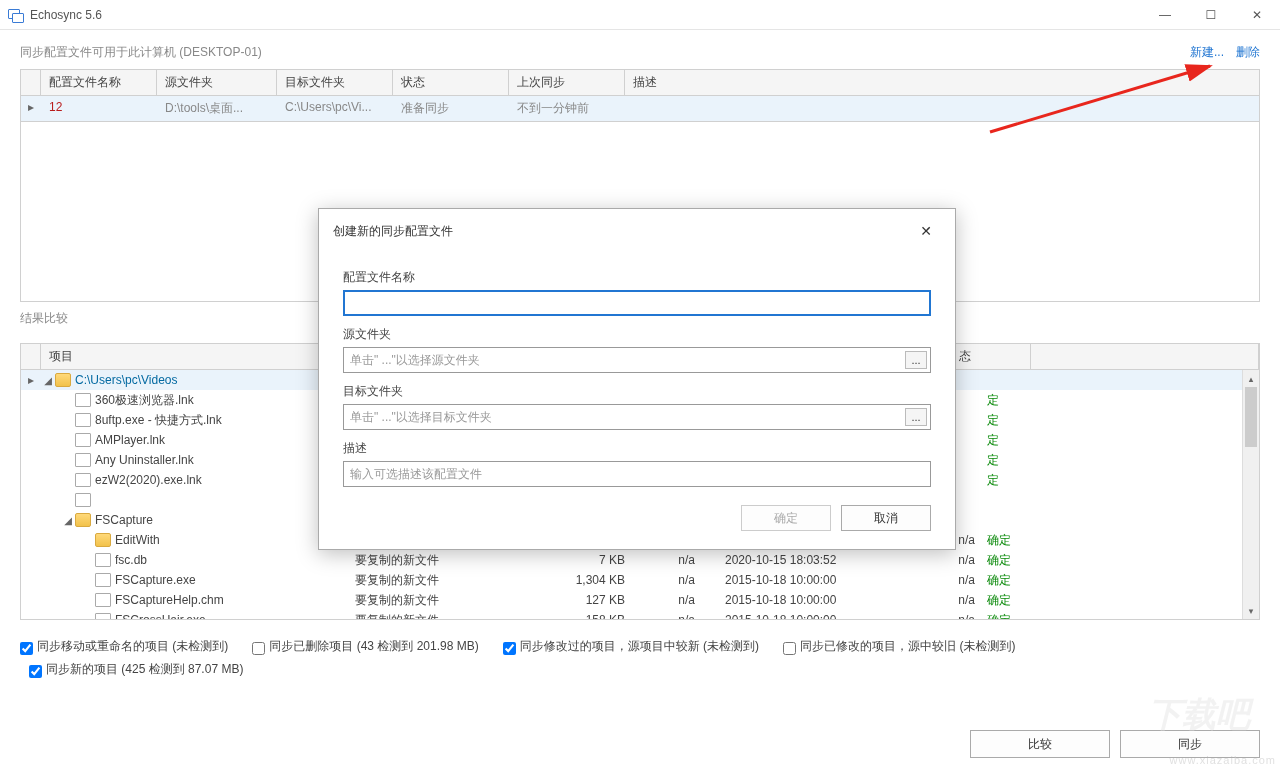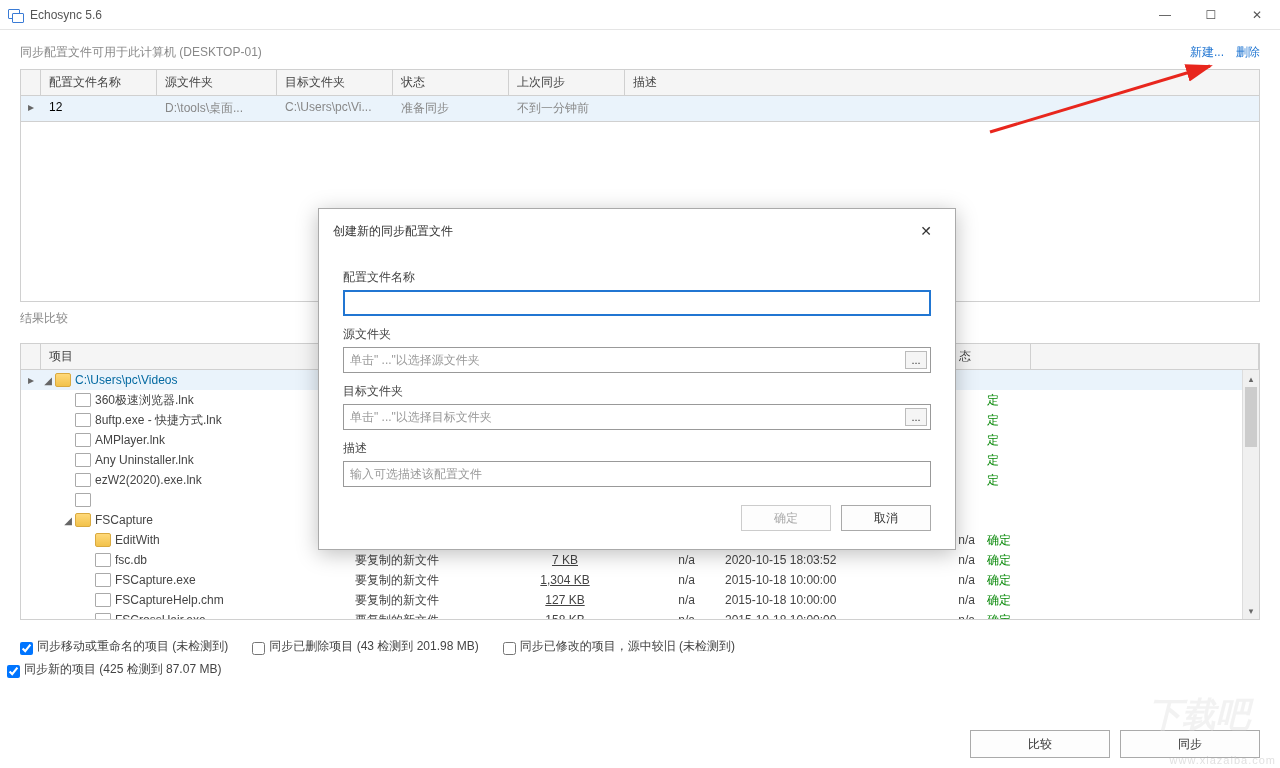--- a/index.html
+++ b/index.html
@@ -110,7 +110,7 @@
 </div>
 <div class="grid-row">
   <div class="marker">▸</div>
-  <div class="cell" style="width:116px;color:#000000">12</div>
+  <div class="cell" style="width:116px;color:#b91c1c">12</div>
   <div class="cell" style="width:120px">D:\tools\桌面...</div>
   <div class="cell" style="width:116px">C:\Users\pc\Vi...</div>
   <div class="cell" style="width:116px">准备同步</div>

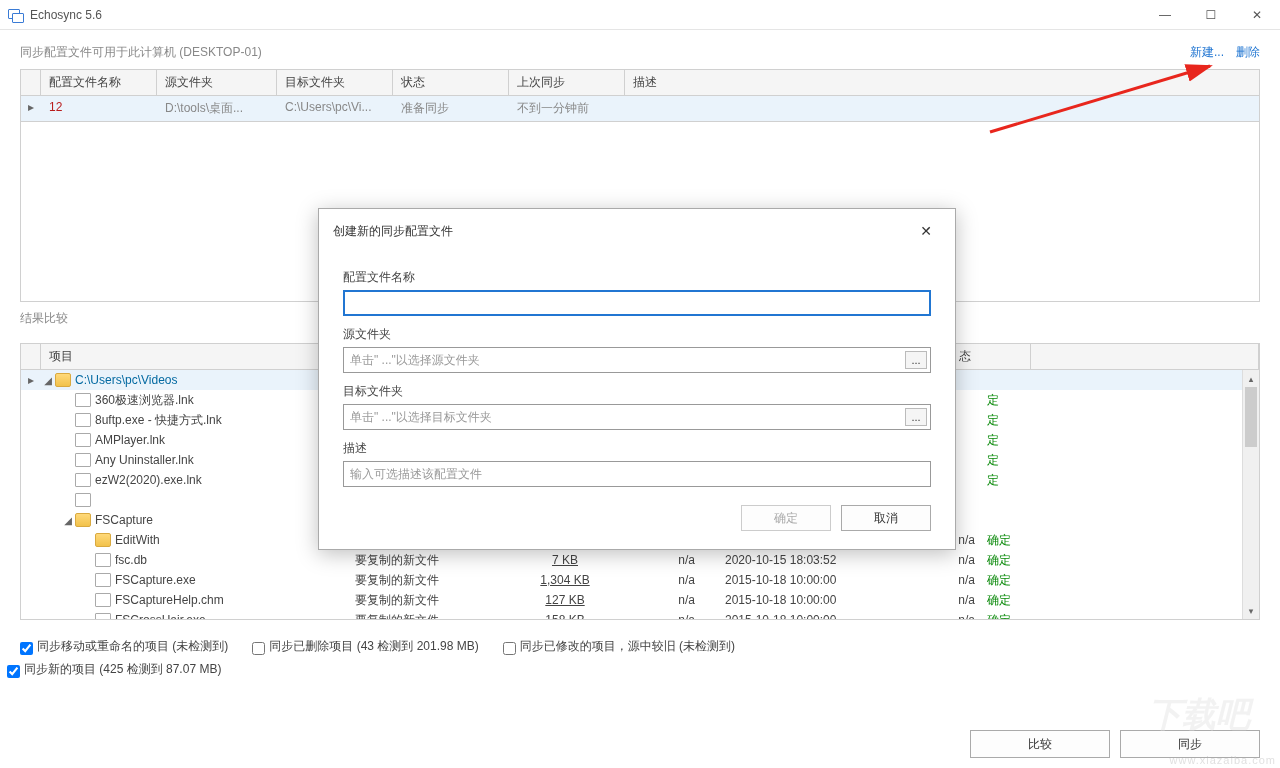--- a/index.html
+++ b/index.html
@@ -44,7 +44,7 @@
 .tree-row .name { flex: 0 0 auto; width: 280px; color: #444; white-space: nowrap; overflow: hidden; text-overflow: ellipsis; }
 .tree-row.root .name { color: #0369a1; }
 .tree-row .c2 { width: 150px; color: #444; }
-.tree-row .c3 { width: 140px; text-align: center; padding-right: 20px; color: #444; text-decoration: underline; }
+.tree-row .c3 { width: 140px; text-align: right; padding-right: 20px; color: #444; }
 .tree-row .c4 { width: 50px; text-align: right; color: #444; }
 .tree-row .c5 { width: 180px; color: #444; padding-left: 30px; }
 .tree-row .c6 { width: 100px; text-align: right; color: #444; }

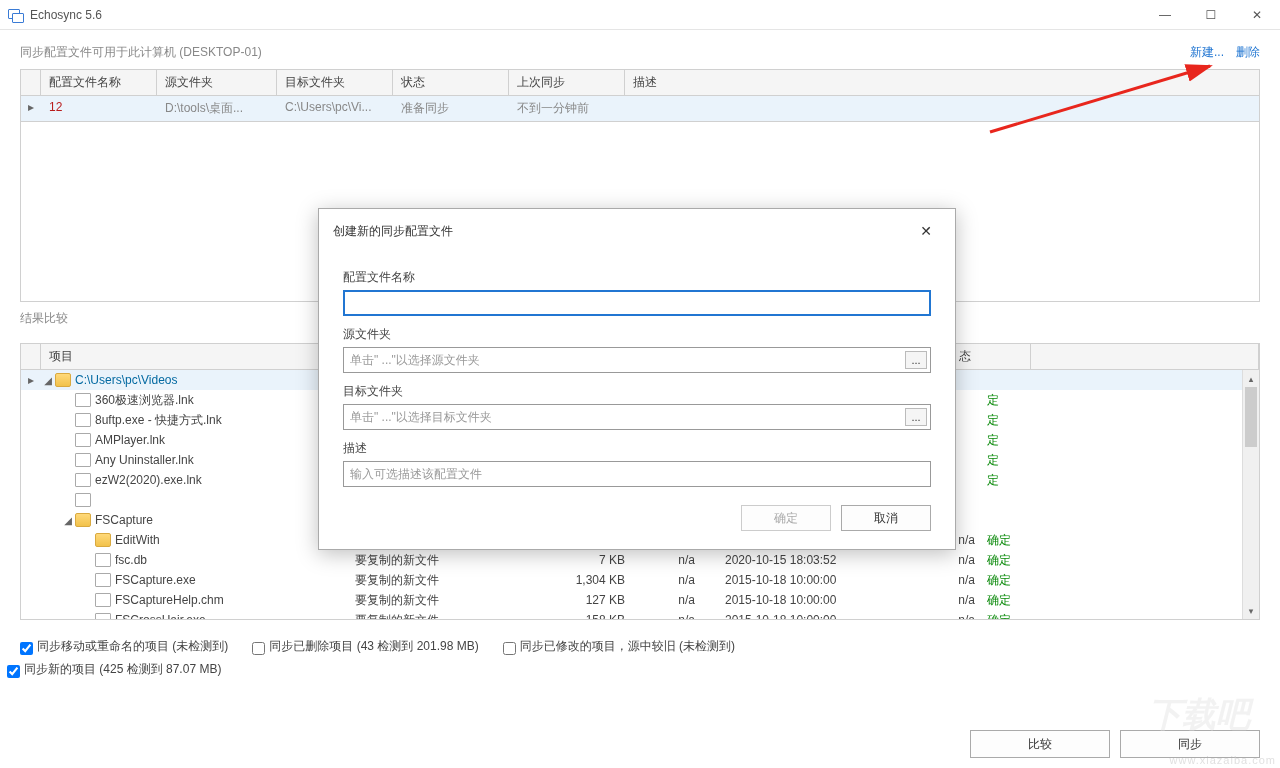--- a/index.html
+++ b/index.html
@@ -291,6 +291,10 @@
   <label class="chk">
       <input type="checkbox" style="">
       <span>同步已删除项目 (43 检测到 201.98 MB)</span>
+    </label>
+  <label class="chk">
+      <input type="checkbox" checked="" style="">
+      <span>同步修改过的项目，源项目中较新 (未检测到)</span>
     </label>
   <label class="chk">
       <input type="checkbox" style="">

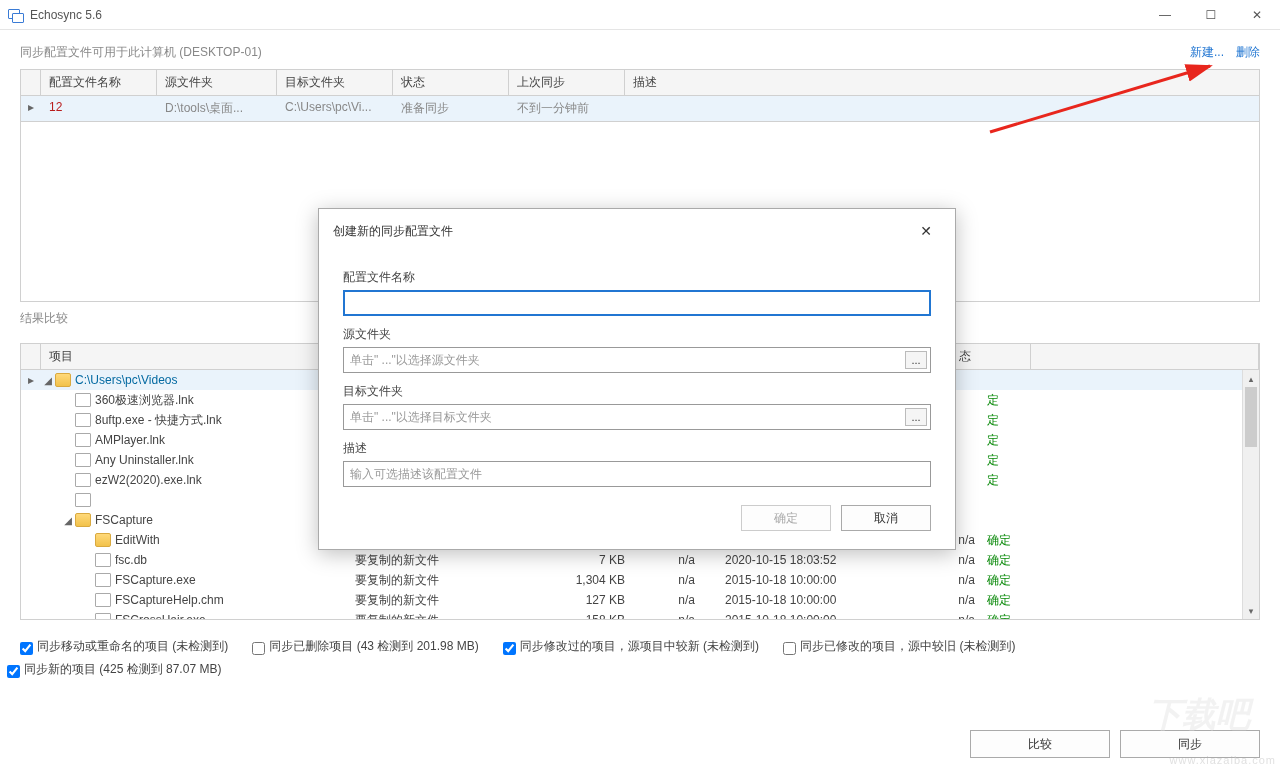--- a/index.html
+++ b/index.html
@@ -53,7 +53,7 @@
 .checks { padding: 10px 20px 6px 20px; display: flex; flex-wrap: wrap; gap: 24px; color: #444; }
 .chk { display: flex; align-items: flex-end; gap: 4px; cursor: pointer; }
 .chk input { margin: 0; }
-.checks2 { padding: 0 7px; }
+.checks2 { padding: 0 29px; }
 
 .footer { position: absolute; bottom: 10px; right: 20px; display: flex; gap: 10px; }
 .btn { width: 140px; height: 28px; border: 1px solid #aaa; background: #fdfdfd; cursor: pointer; color: #333; }

